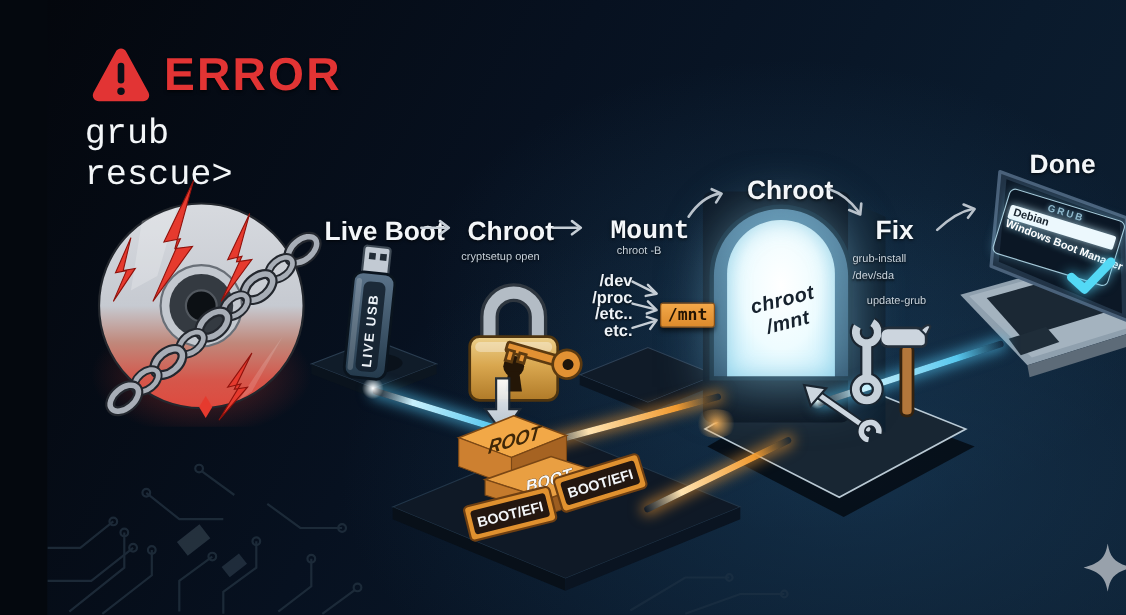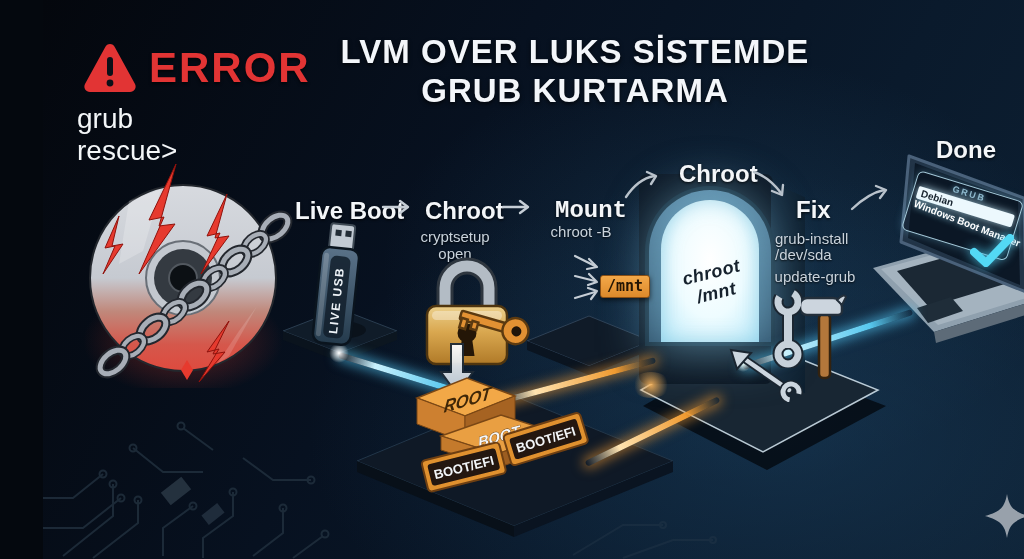--- a/index.html
+++ b/index.html
@@ -116,10 +116,6 @@
     <div class="abs err-prompt" style="left:34px;top:103px;">grub rescue&gt;</div>
   </div>
 
-  <div class="abs title" style="left:262px;top:32px;">
-    <div>LVM OVER LUKS SİSTEMDE</div>
-    <div>GRUB KURTARMA</div>
-  </div>
 
   <svg class="abs" style="left:36px;top:156px" width="214" height="232" viewBox="0 0 214 232">
     <defs>

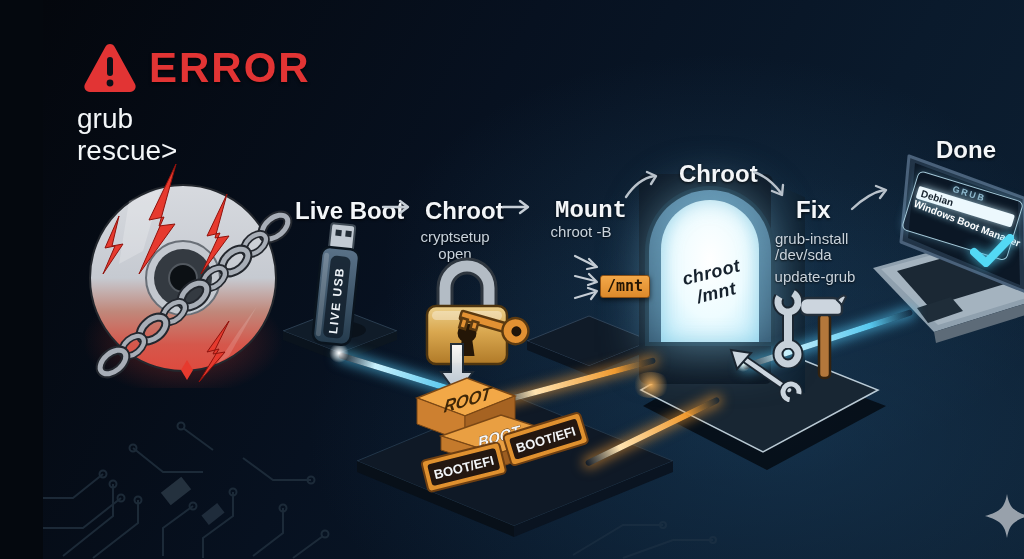--- a/index.html
+++ b/index.html
@@ -17,7 +17,7 @@
   .title{width:540px;text-align:center;color:#f3f6fa;font-weight:bold;font-size:33px;
          line-height:39px;letter-spacing:1px;text-shadow:0 2px 4px rgba(0,0,0,.7);}
   .err-word{color:#e23434;font-weight:bold;font-size:42px;letter-spacing:2px;text-shadow:0 2px 3px rgba(0,0,0,.6);}
-  .err-prompt{color:#f3f6f8;font-family:Liberation Sans, sans-serif;font-size:28px;}
+  .err-prompt{color:#f3f6f8;font-family:Liberation Mono, monospace;font-size:32px;}
   .step{color:#f3f6f9;font-weight:bold;font-size:24px;text-shadow:0 1px 3px rgba(0,0,0,.8);}
   .cmd{color:#c9d3dc;font-size:15px;text-shadow:0 1px 2px rgba(0,0,0,.8);}
   .bindline{color:#edf2f7;font-weight:bold;font-size:15px;line-height:15px;text-shadow:0 1px 2px rgba(0,0,0,.8);}

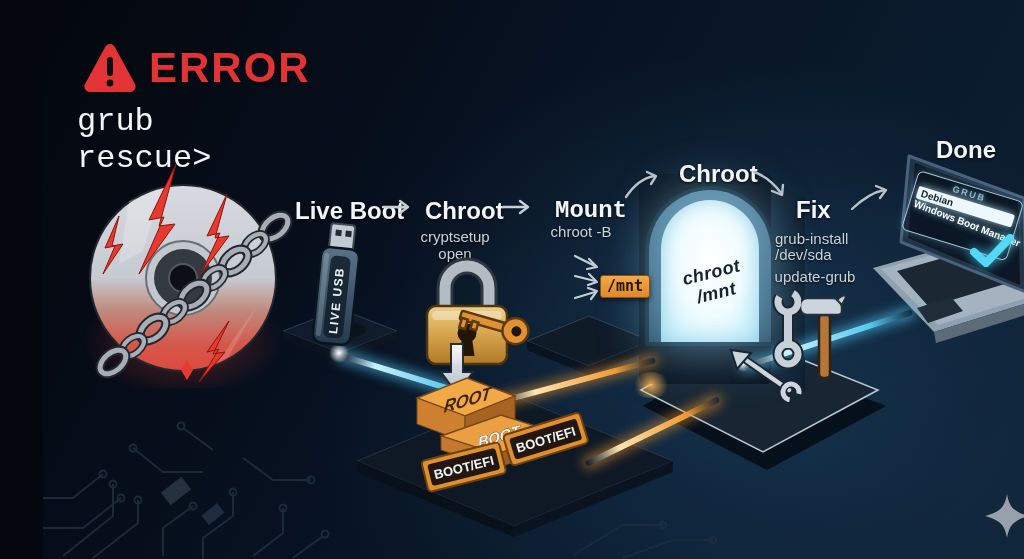--- a/index.html
+++ b/index.html
@@ -19,7 +19,7 @@
   .err-word{color:#e23434;font-weight:bold;font-size:42px;letter-spacing:2px;text-shadow:0 2px 3px rgba(0,0,0,.6);}
   .err-prompt{color:#f3f6f8;font-family:Liberation Mono, monospace;font-size:32px;}
   .step{color:#f3f6f9;font-weight:bold;font-size:24px;text-shadow:0 1px 3px rgba(0,0,0,.8);}
-  .cmd{color:#c9d3dc;font-size:15px;text-shadow:0 1px 2px rgba(0,0,0,.8);}
+  .cmd{color:#c9d3dc;font-size:10px;text-shadow:0 1px 2px rgba(0,0,0,.8);}
   .bindline{color:#edf2f7;font-weight:bold;font-size:15px;line-height:15px;text-shadow:0 1px 2px rgba(0,0,0,.8);}
   .mnt-box{background:linear-gradient(180deg,#f3a849,#dd8a2b);color:#231403;font-family:"DejaVu Sans Mono",monospace;
            font-weight:bold;font-size:15px;padding:1px 6px 2px;border-radius:3px;border:1px solid #8a4f14;

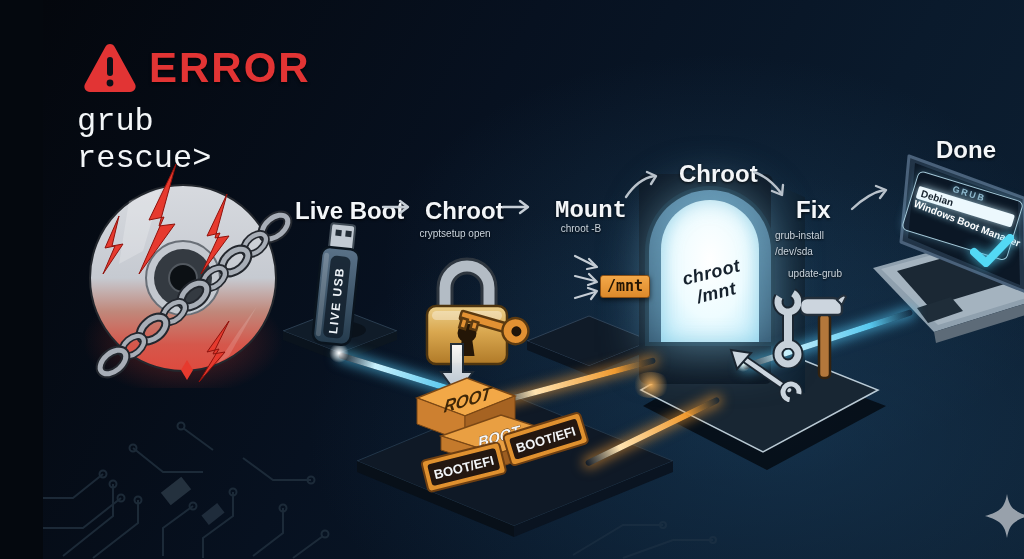--- a/index.html
+++ b/index.html
@@ -265,6 +265,12 @@
   <div class="abs cmd" style="left:360px;top:228px;width:104px;text-align:center;">cryptsetup open</div>
   <div class="abs cmd" style="left:505px;top:223px;width:66px;text-align:center;">chroot -B</div>
 
+  <div class="abs" style="left:488px;top:248px;width:44px;text-align:right;">
+    <div class="bindline">/dev</div>
+    <div class="bindline">/proc</div>
+    <div class="bindline">/etc..</div>
+    <div class="bindline">etc.</div>
+  </div>
   <svg class="abs" style="left:530px;top:250px" width="30" height="56" viewBox="0 0 30 56">
     <g fill="none" stroke="#c6ced6" stroke-width="2.2" stroke-linecap="round" stroke-linejoin="round">
       <path d="M2 6 L22 16"></path>

